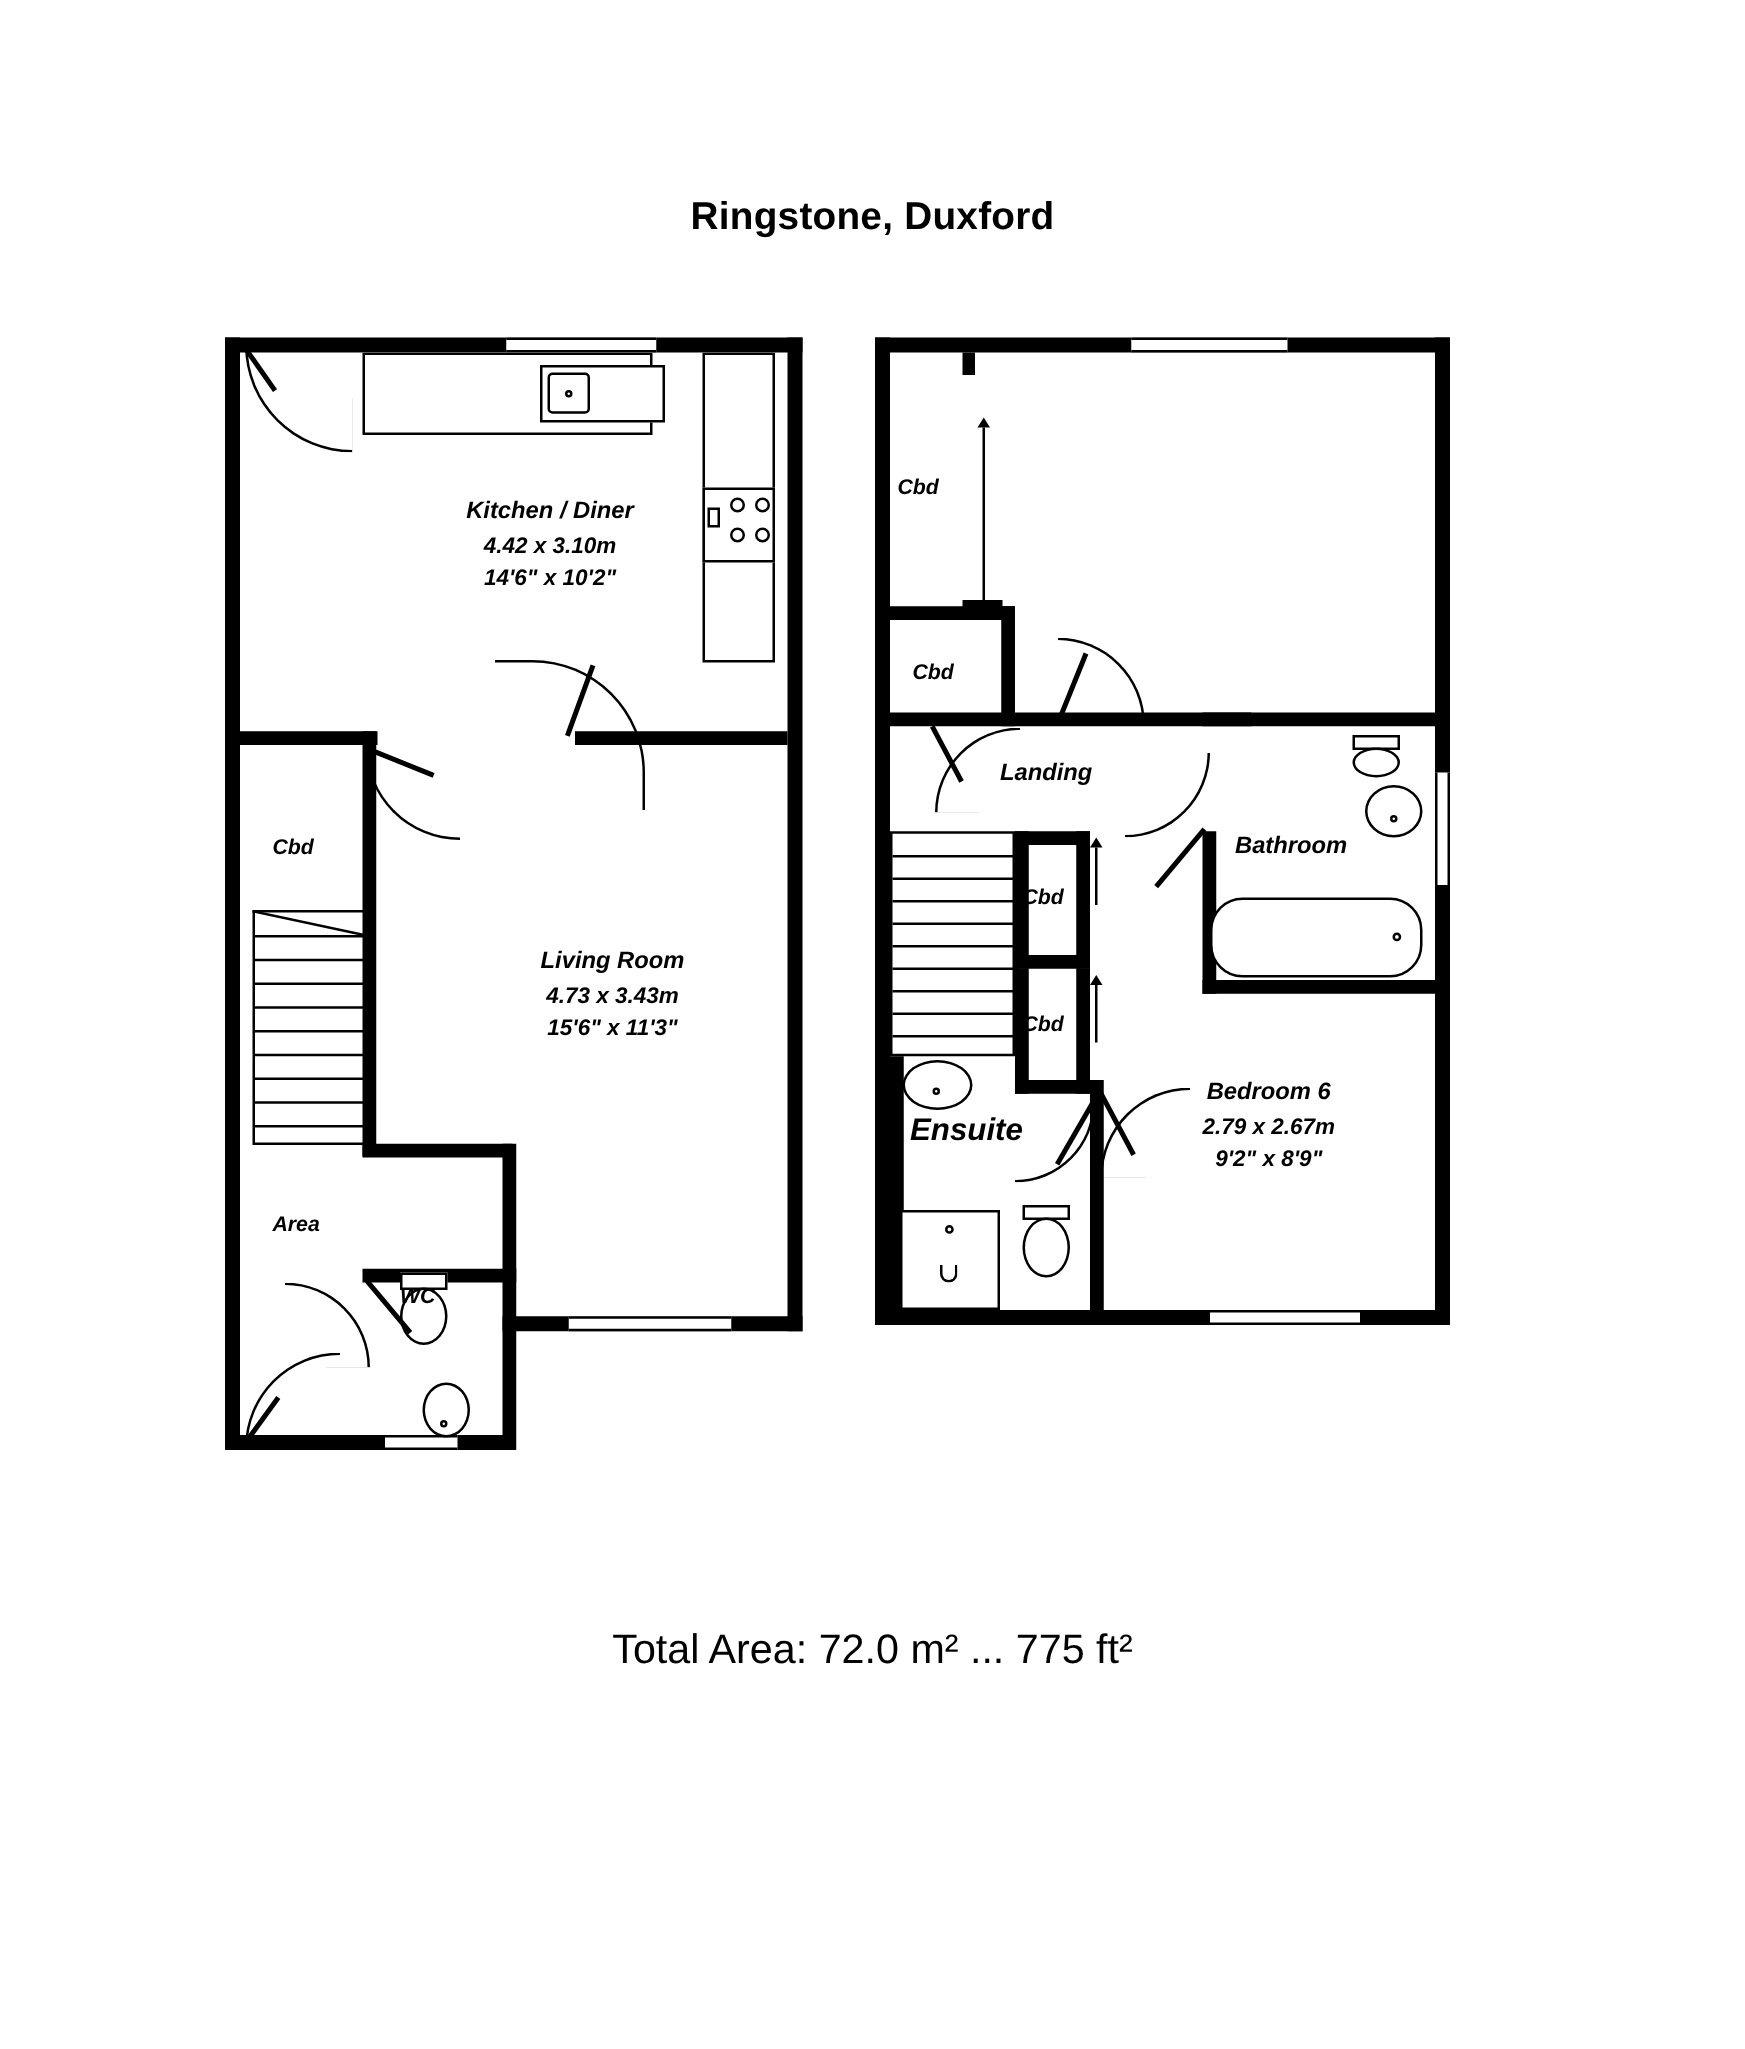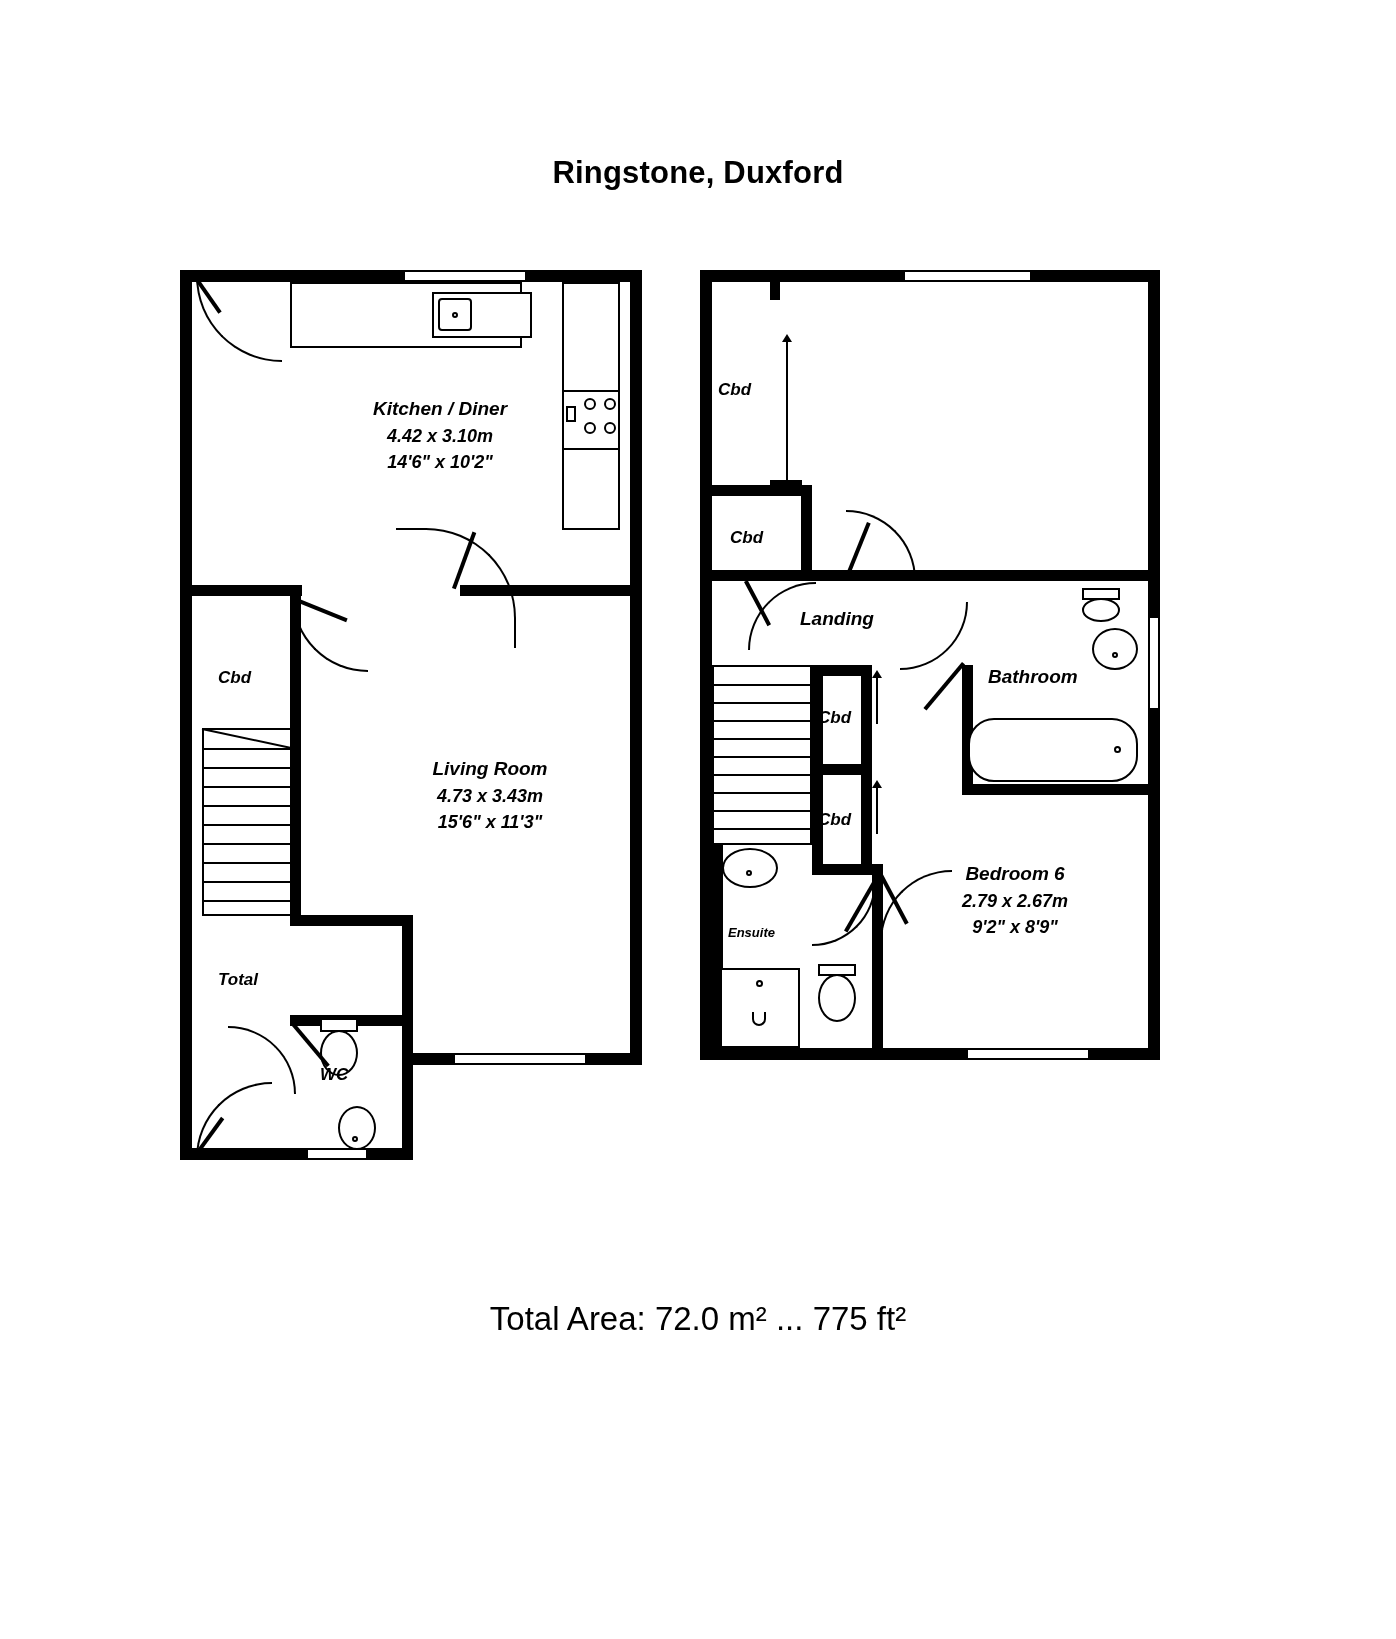--- a/index.html
+++ b/index.html
@@ -337,7 +337,7 @@
     <div class="fix" style="left:52px; top:742px; width:14px; height:14px; border-radius:0 0 8px 8px; border-top:none;"></div>
     <div class="fix" style="left:118px; top:694px; width:38px; height:12px;"></div>
     <div class="fix fix-round" style="left:118px; top:704px; width:38px; height:48px;"></div>
-    <div class="small-label" style="left:28px; top:655px; font-size:13px;">Ensuite</div>
+    <div class="small-label" style="left:28px; top:620px; font-size:25px;">Ensuite</div>
 
     <div class="doorleaf" style="left:172px; top:612px; width:4px; height:56px; transform:rotate(30deg); transform-origin:top left;"></div>
     <div class="swing" style="left:112px; top:612px; width:62px; height:62px; border-left:none; border-top:none; border-radius:0 0 90px 0;"></div>

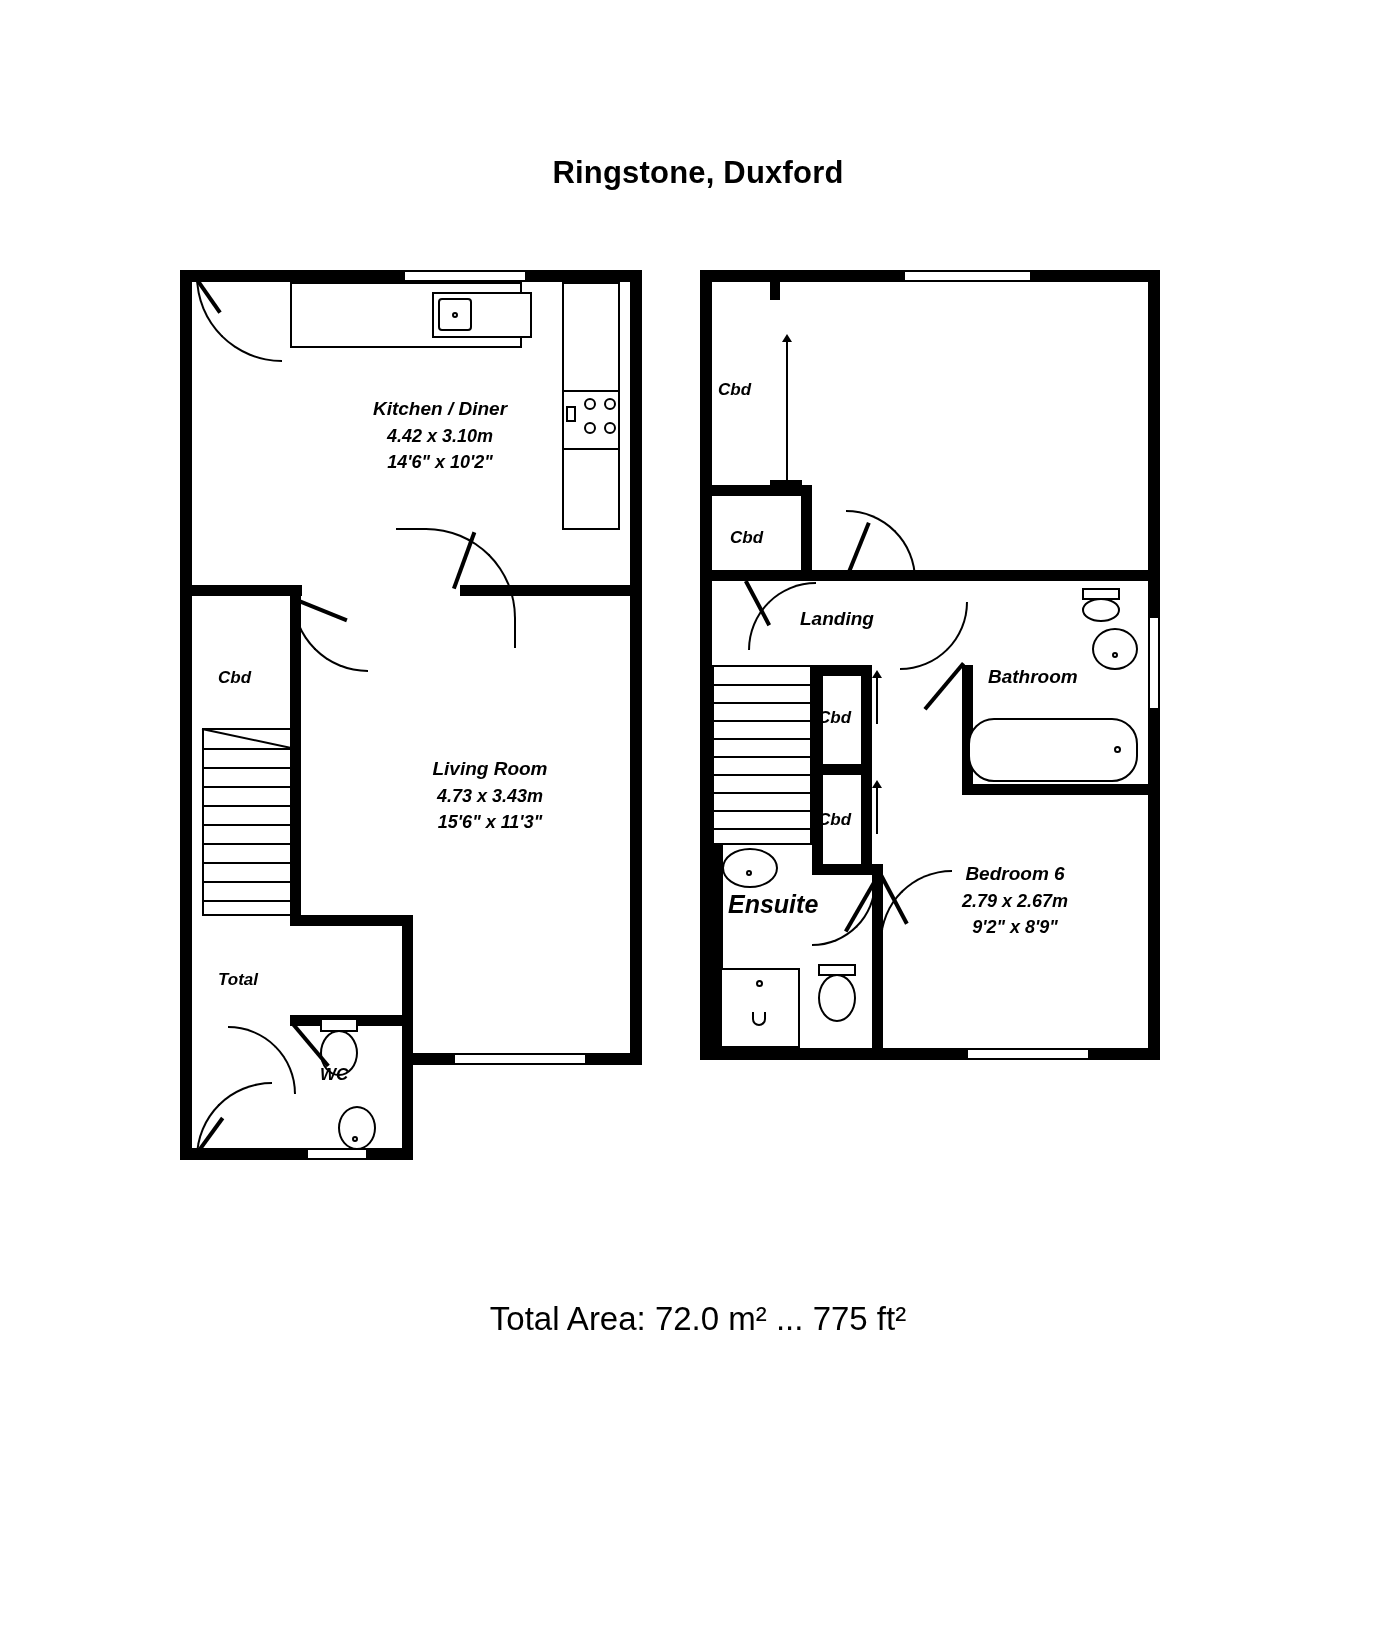--- a/index.html
+++ b/index.html
@@ -236,7 +236,7 @@
       <div class="dims">15'6" x 11'3"</div>
     </div>
 
-    <div class="small-label" style="left:38px; top:700px;">Total</div>
+    <div class="small-label" style="left:38px; top:700px;">Area</div>
 
     <div class="fix" style="left:140px; top:748px; width:38px; height:14px;"></div>
     <div class="fix fix-round" style="left:140px; top:760px; width:38px; height:46px;"></div>

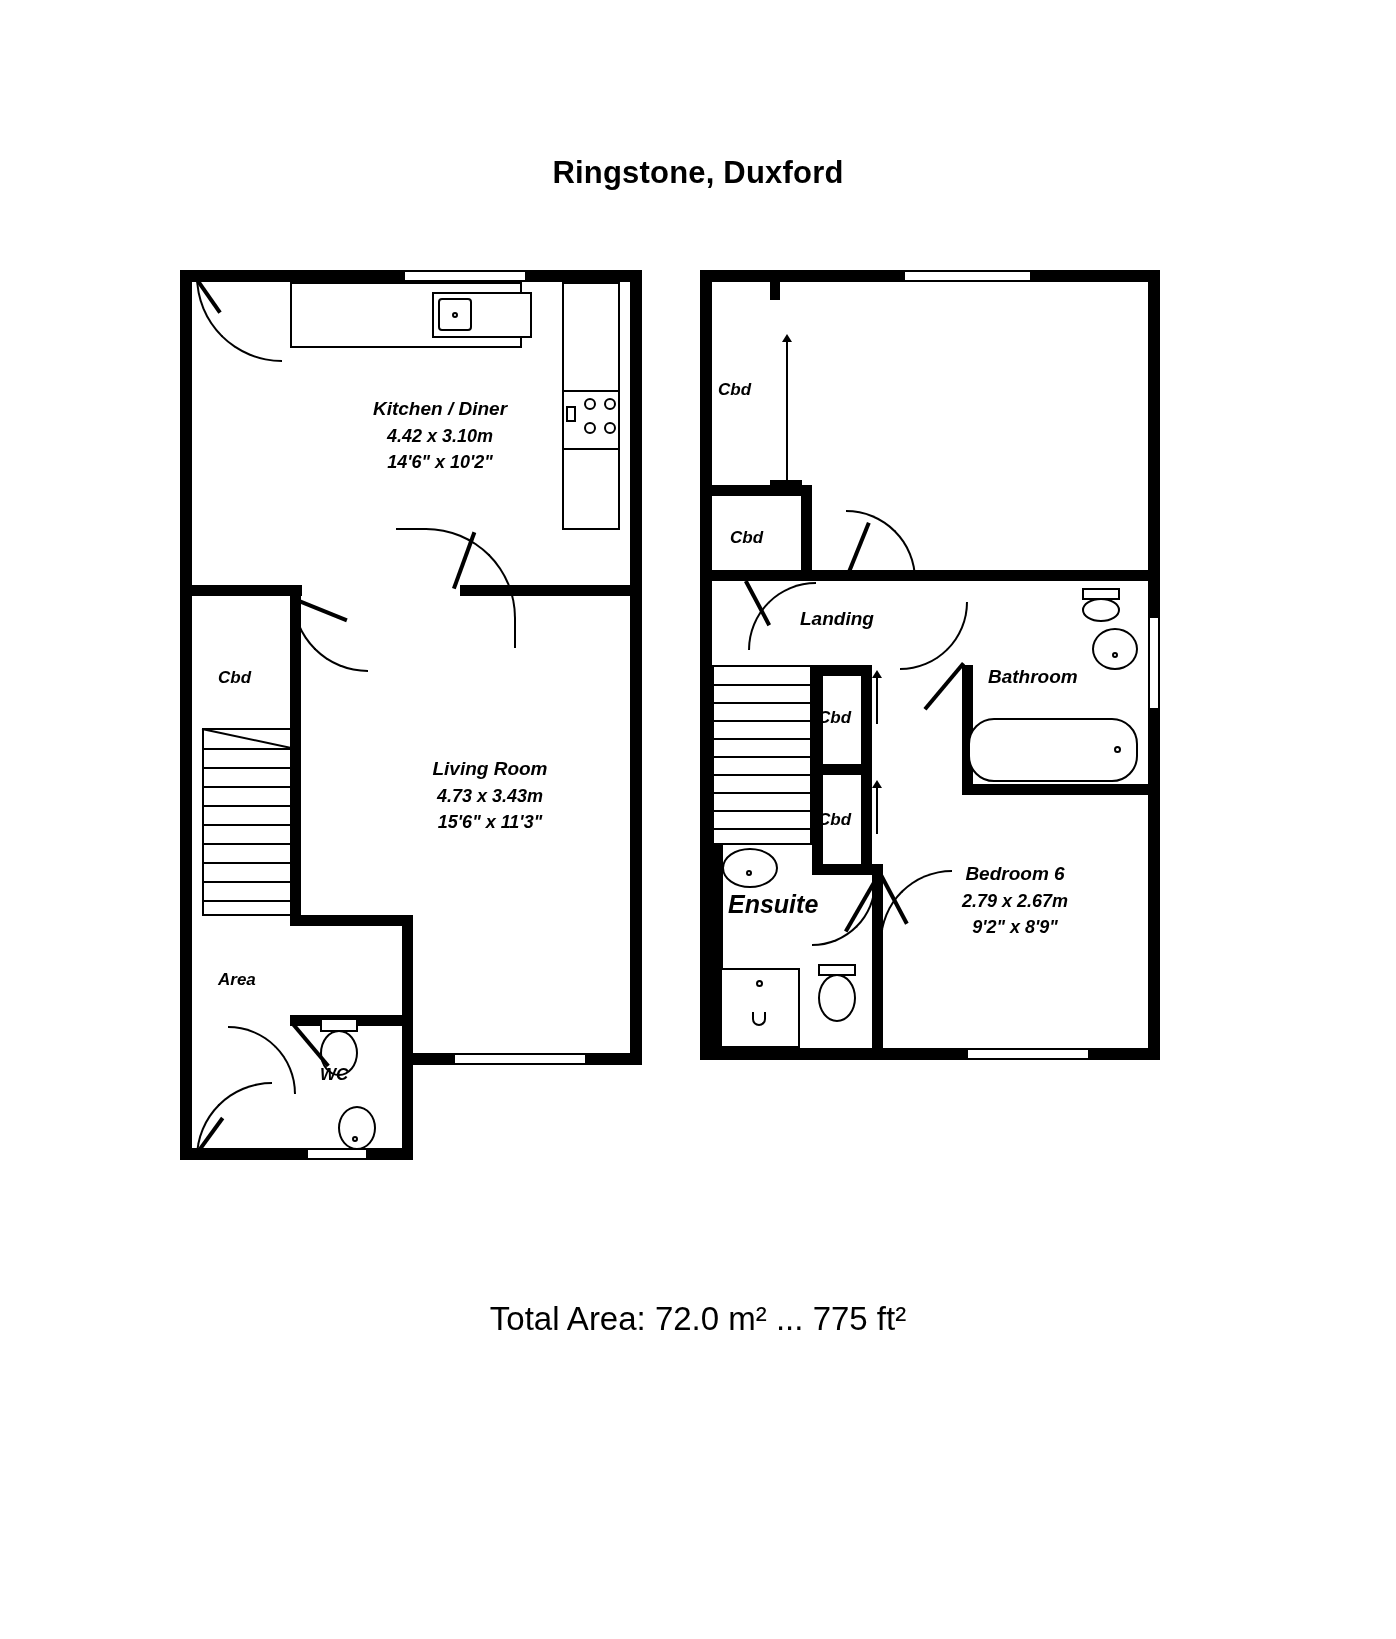--- a/index.html
+++ b/index.html
@@ -242,7 +242,7 @@
     <div class="fix fix-round" style="left:140px; top:760px; width:38px; height:46px;"></div>
     <div class="fix fix-round" style="left:158px; top:836px; width:38px; height:44px;"></div>
     <div class="fix fix-round" style="left:172px; top:866px; width:6px; height:6px;"></div>
-    <div class="small-label" style="left:140px; top:795px;">WC</div>
+    <div class="small-label" style="left:140px; top:757px;">WC</div>
 
     <div class="doorleaf" style="left:112px; top:756px; width:4px; height:54px; transform:rotate(-40deg); transform-origin:top left;"></div>
     <div class="swing" style="left:48px; top:756px; width:66px; height:66px; border-left:none; border-bottom:none; border-radius:0 90px 0 0;"></div>

